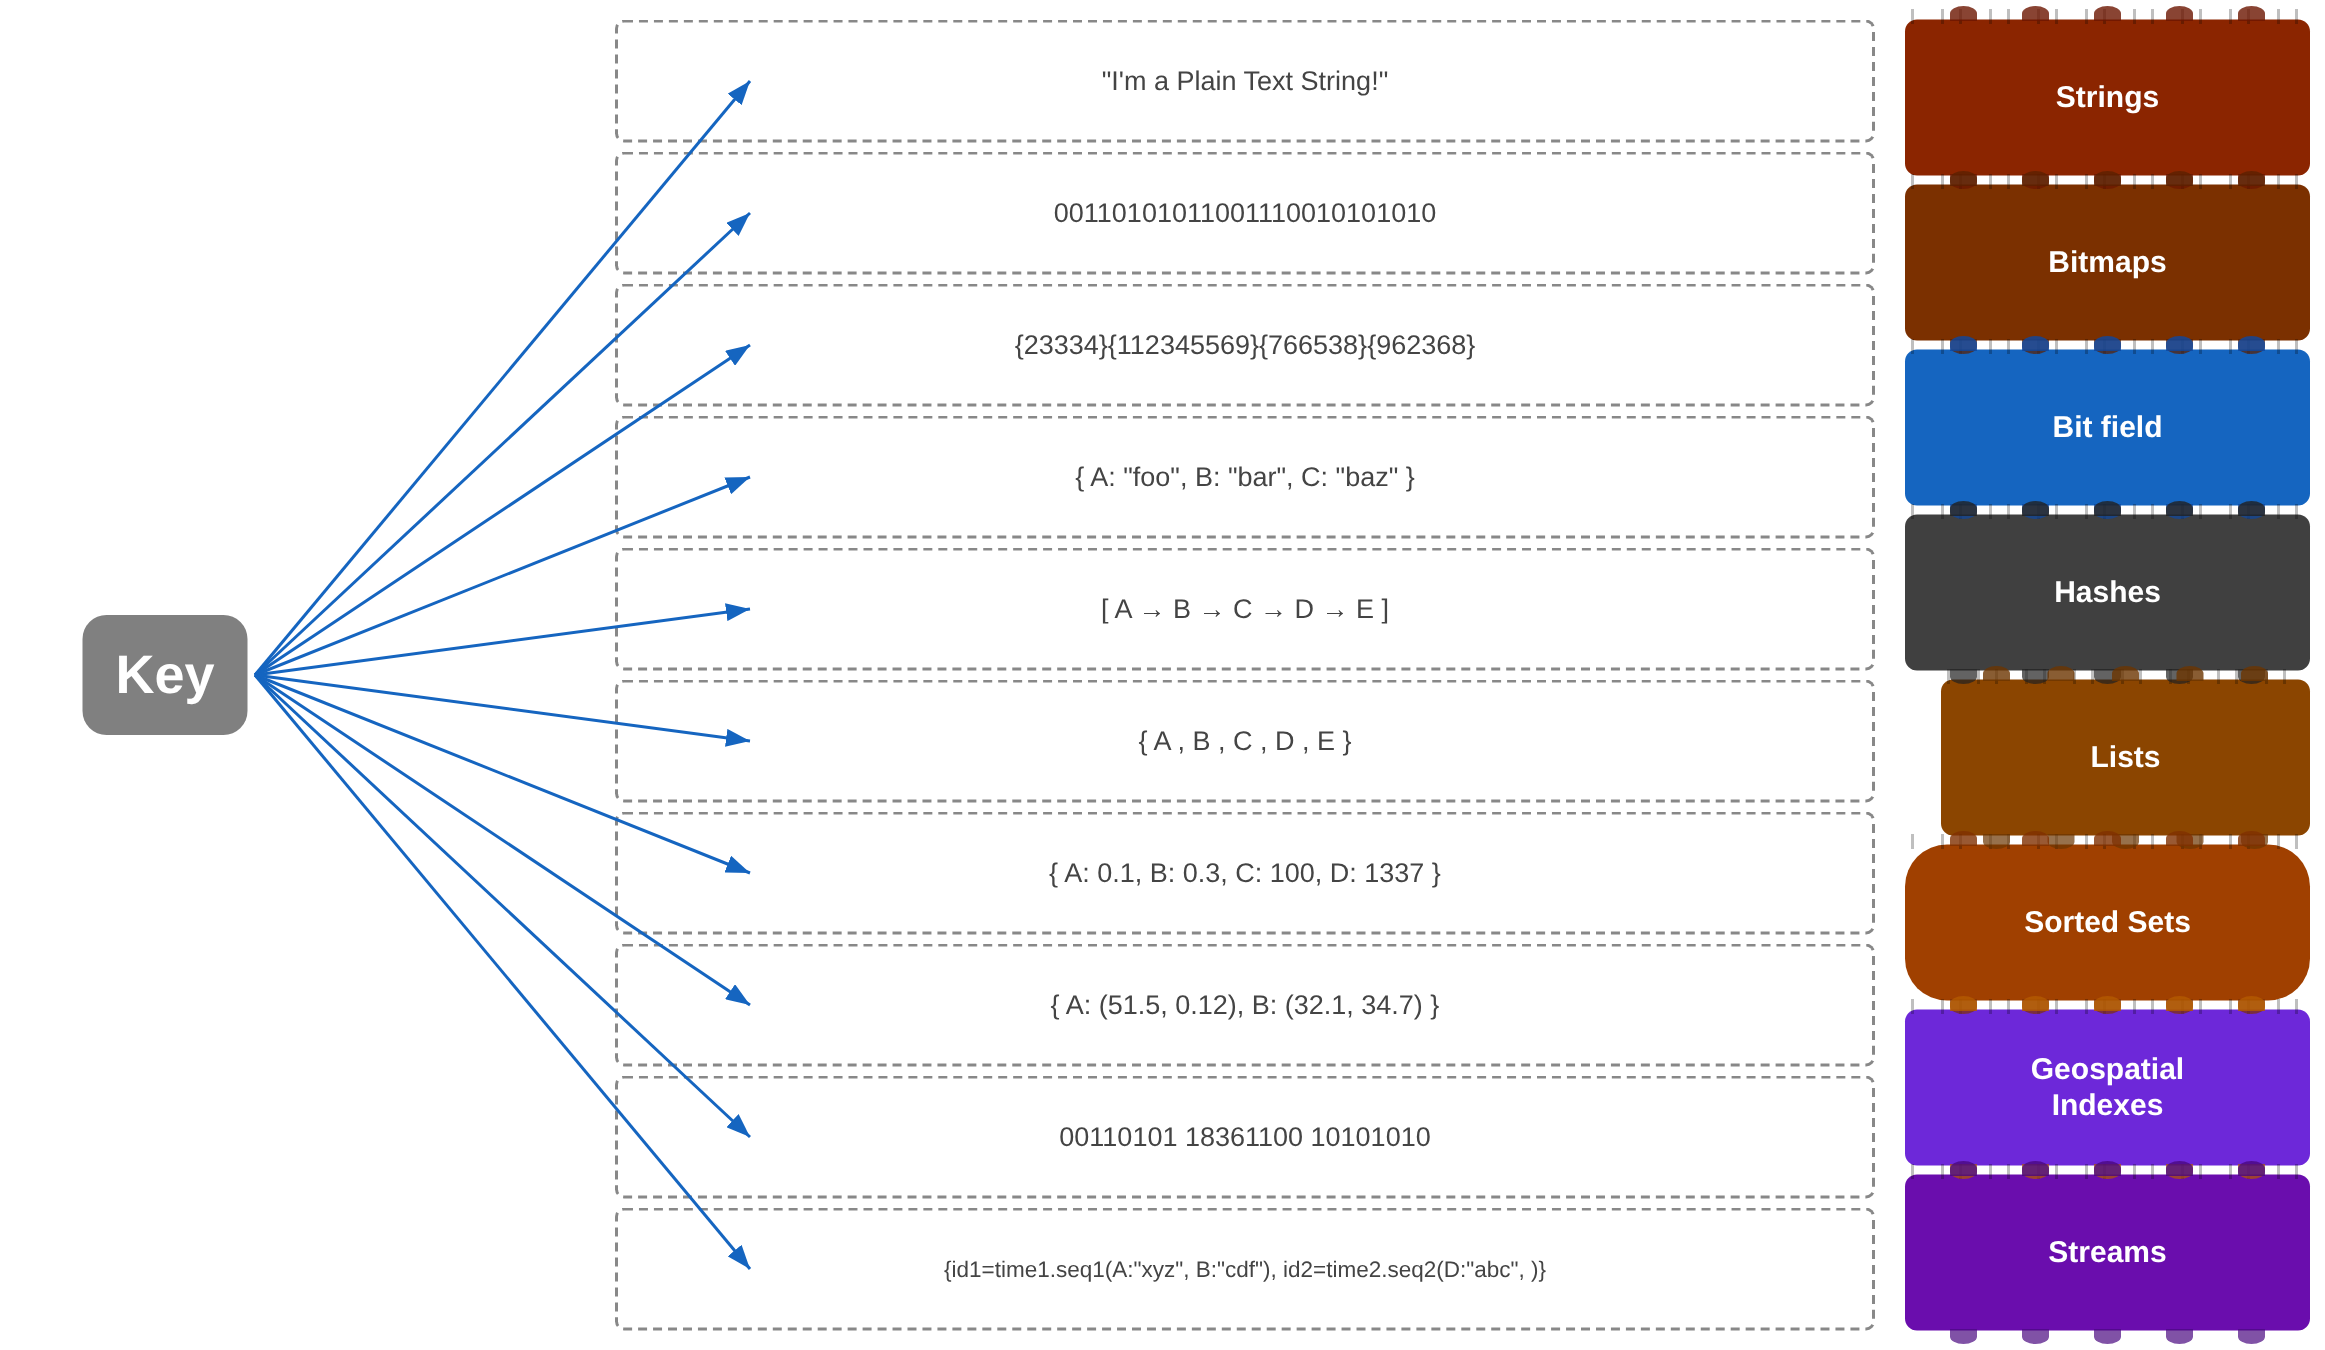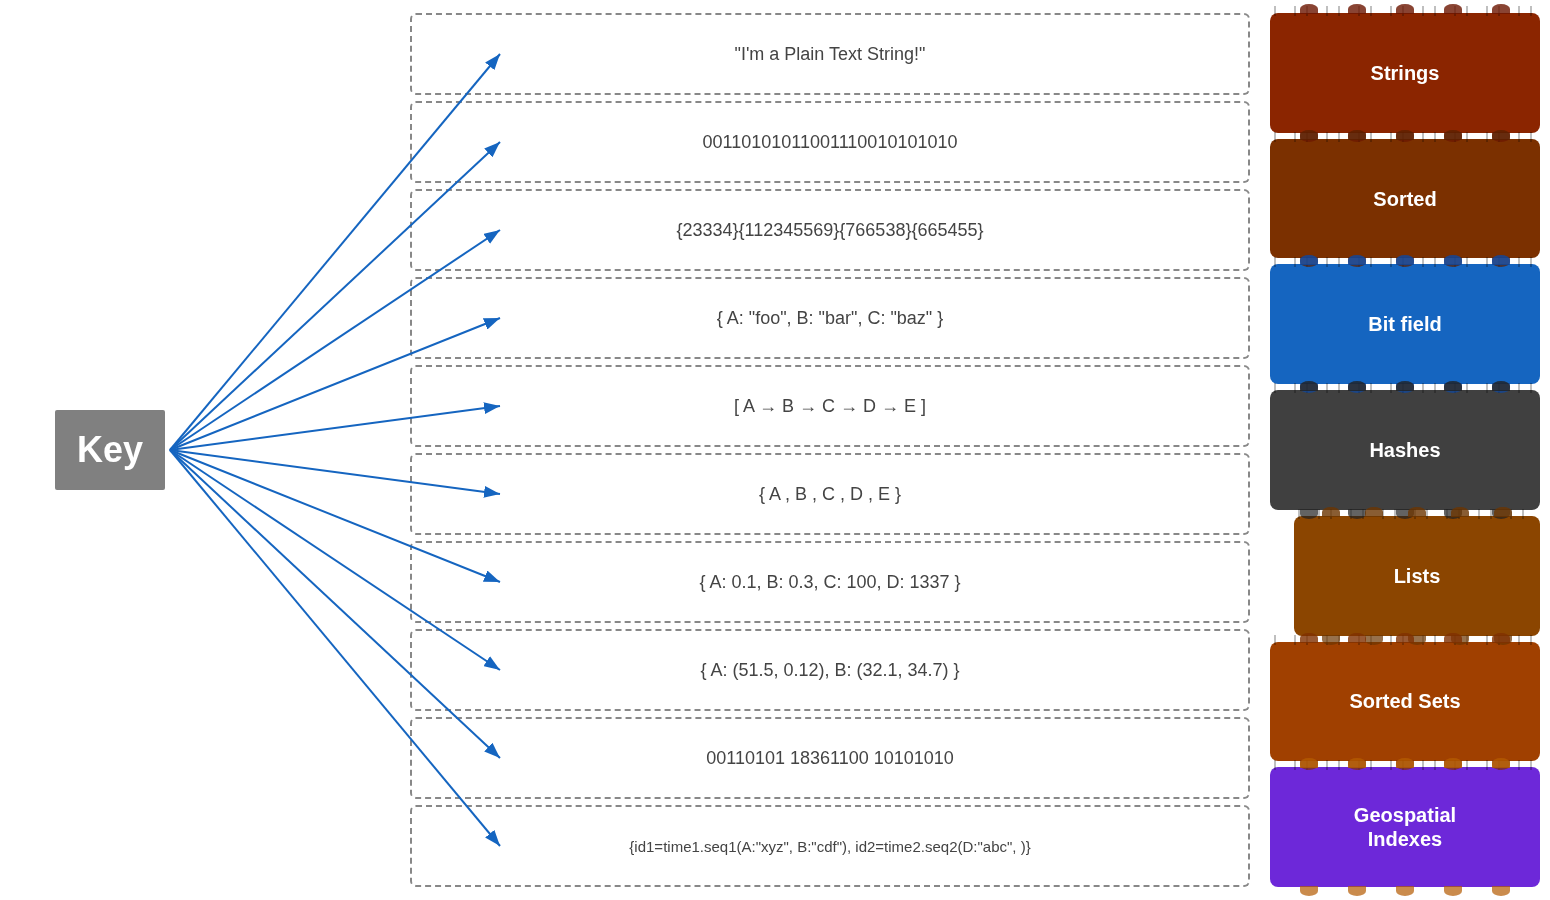--- a/index.html
+++ b/index.html
@@ -286,7 +286,7 @@
         <div class="stud stud-bitmaps"></div>
         <div class="stud stud-bitmaps"></div>
       </div>
-      <span>Sorted</span>
+      <span>Bitmaps</span>
       <div class="studs-bottom">
         <div class="stud-bottom stud-bitmaps"></div>
         <div class="stud-bottom stud-bitmaps"></div>

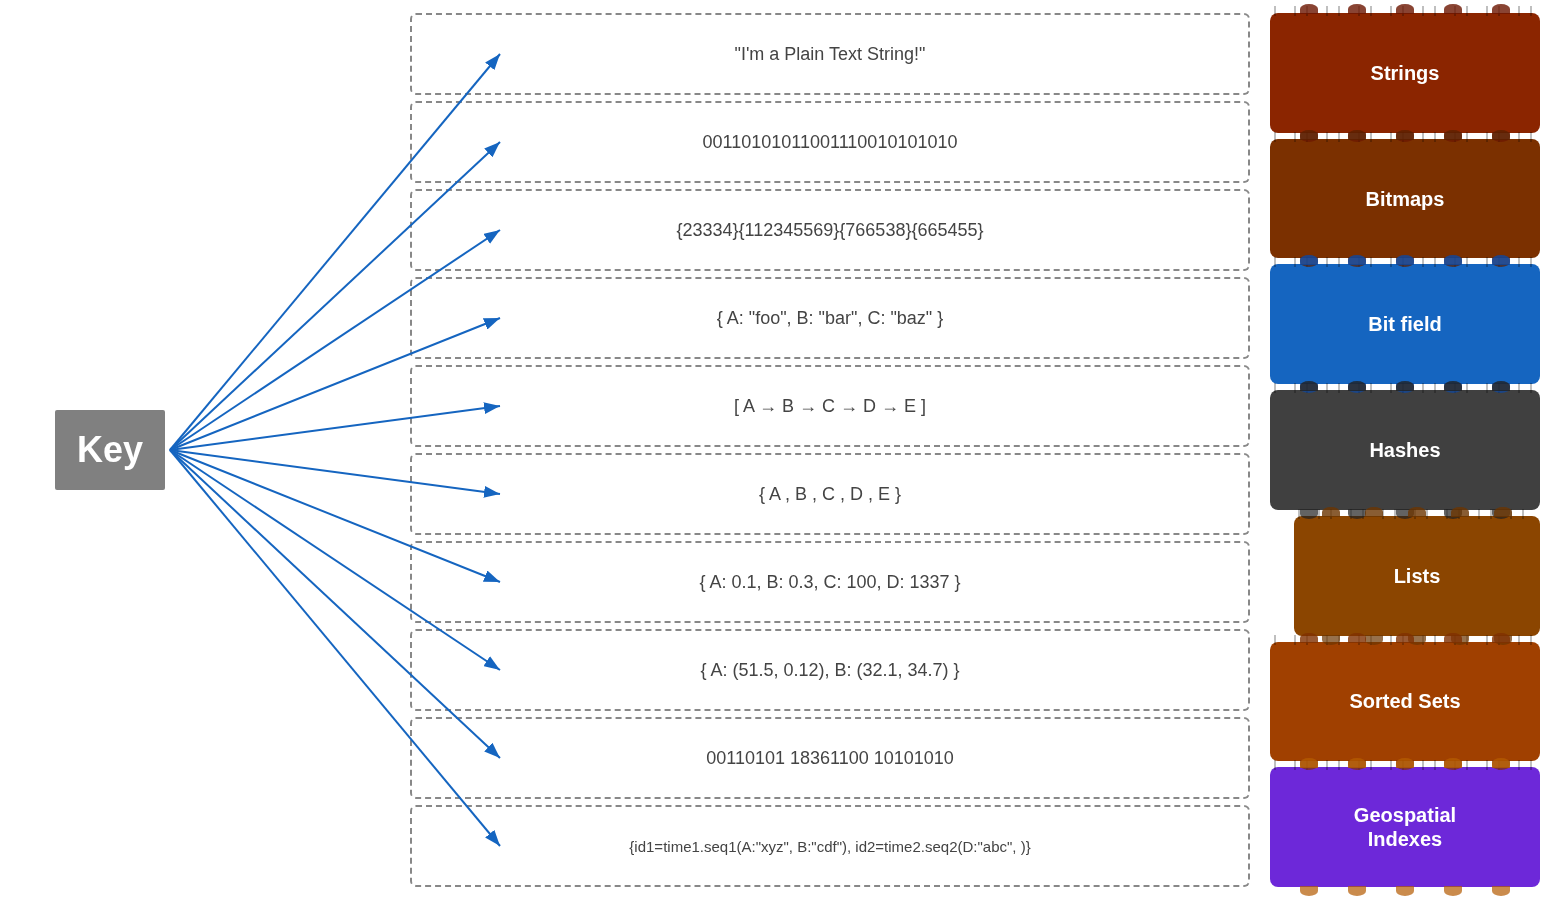--- a/index.html
+++ b/index.html
@@ -233,7 +233,7 @@
       <span>00110101011001110010101010</span>
     </div>
     <div class="data-row">
-      <span>{23334}{112345569}{766538}{665455}</span>
+      <span>{23334}{112345569}{766538}{962368}</span>
     </div>
     <div class="data-row">
       <span>{ A: "foo", B: "bar", C: "baz" }</span>

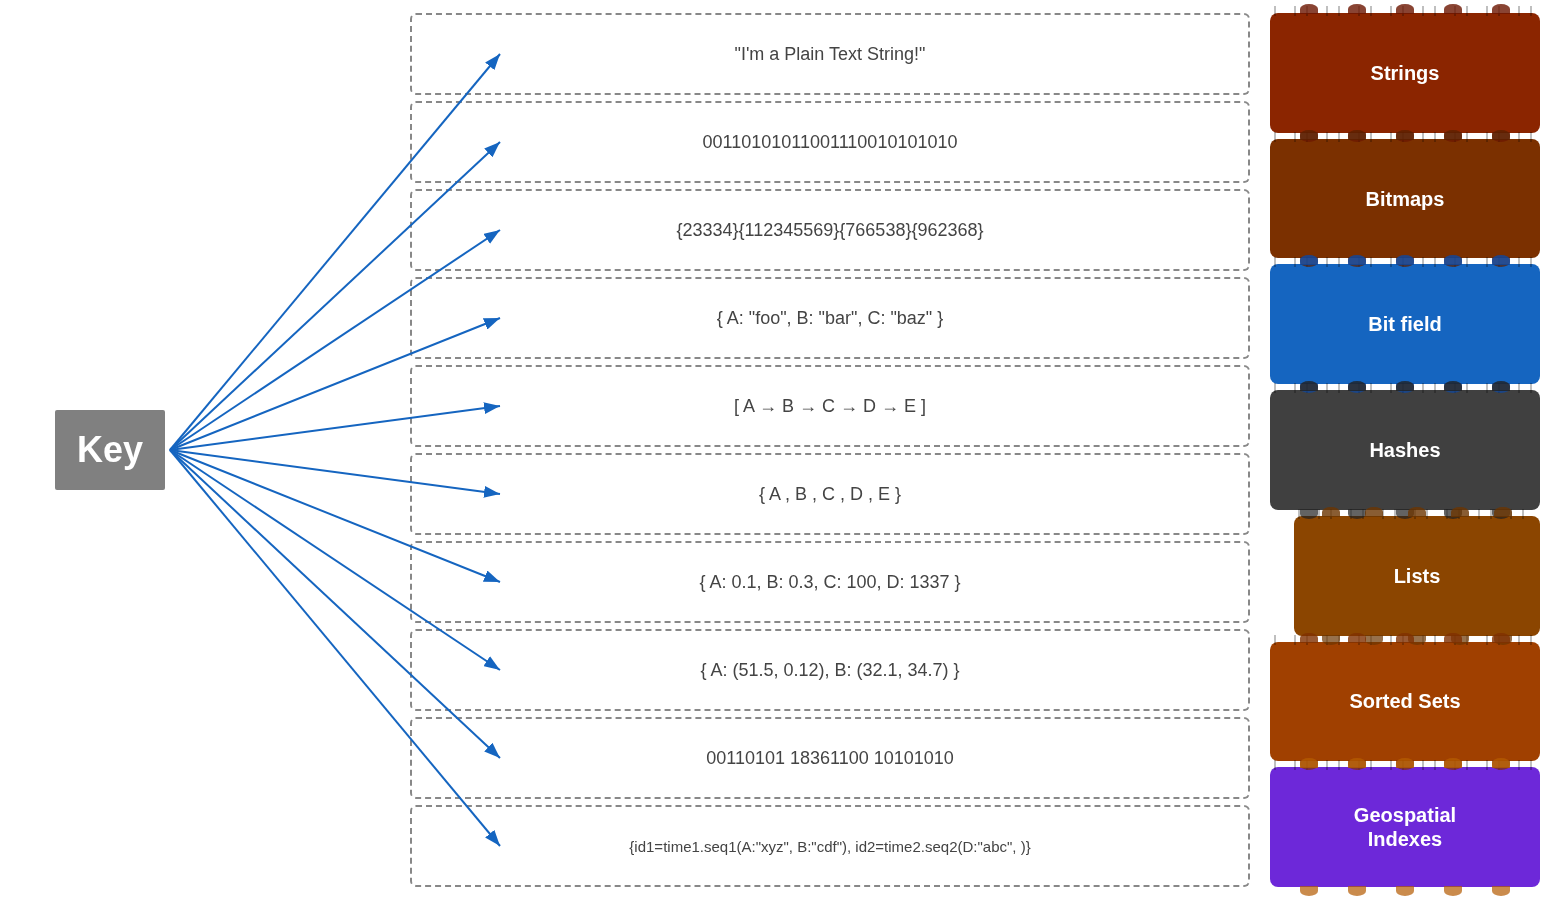--- a/index.html
+++ b/index.html
@@ -30,7 +30,7 @@
     }
     .key-box {
       background: #808080;
-      border-radius: 2px;
+      border-radius: 16px;
       width: 110px;
       height: 80px;
       display: flex;

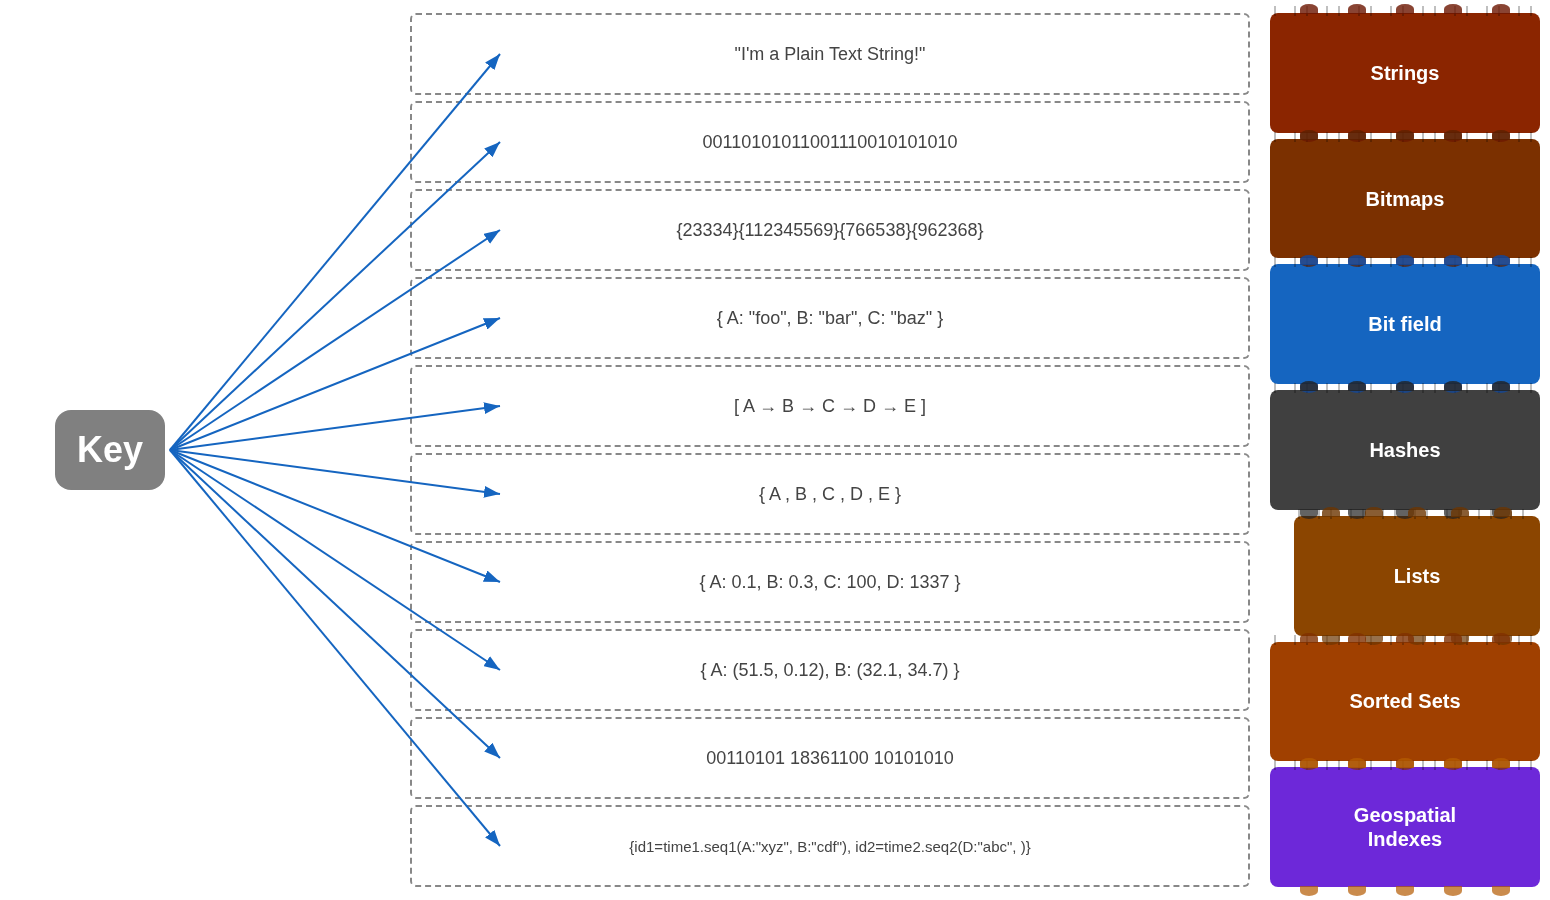--- a/index.html
+++ b/index.html
@@ -178,7 +178,7 @@
     .color-hashes { background: #404040; }
     .color-lists { background: #8B4500; margin-left: 24px; }
     .color-sets { background: #C05C00; }
-    .color-sortedsets { background: #A04000; }
+    .color-sortedsets { background: #A04000; border-radius: 28px; }
     .color-geospatial { background: #6d28d9; }
     .color-hyperloglogs { background: #4A7A20; }
     .color-streams { background: #6A0DAD; }

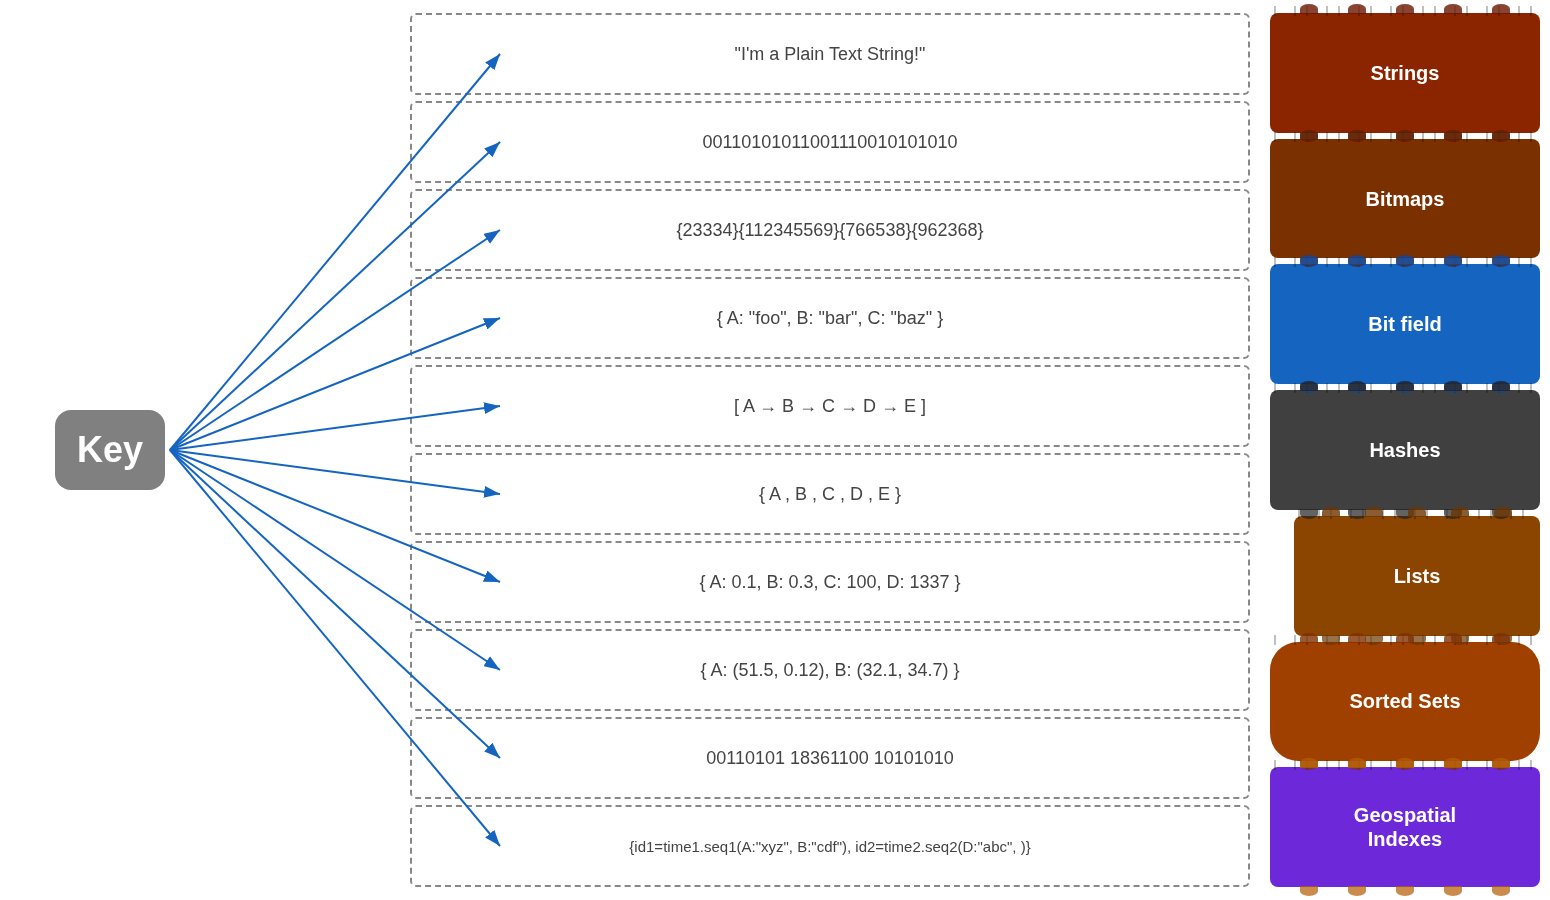--- a/index.html
+++ b/index.html
@@ -389,6 +389,23 @@
     </div>
 
 
+    <div class="lego-block color-streams">
+      <div class="studs-top">
+        <div class="stud stud-streams"></div>
+        <div class="stud stud-streams"></div>
+        <div class="stud stud-streams"></div>
+        <div class="stud stud-streams"></div>
+        <div class="stud stud-streams"></div>
+      </div>
+      <span>Streams</span>
+      <div class="studs-bottom">
+        <div class="stud-bottom stud-streams"></div>
+        <div class="stud-bottom stud-streams"></div>
+        <div class="stud-bottom stud-streams"></div>
+        <div class="stud-bottom stud-streams"></div>
+        <div class="stud-bottom stud-streams"></div>
+      </div>
+    </div>
 
   </div>
 

